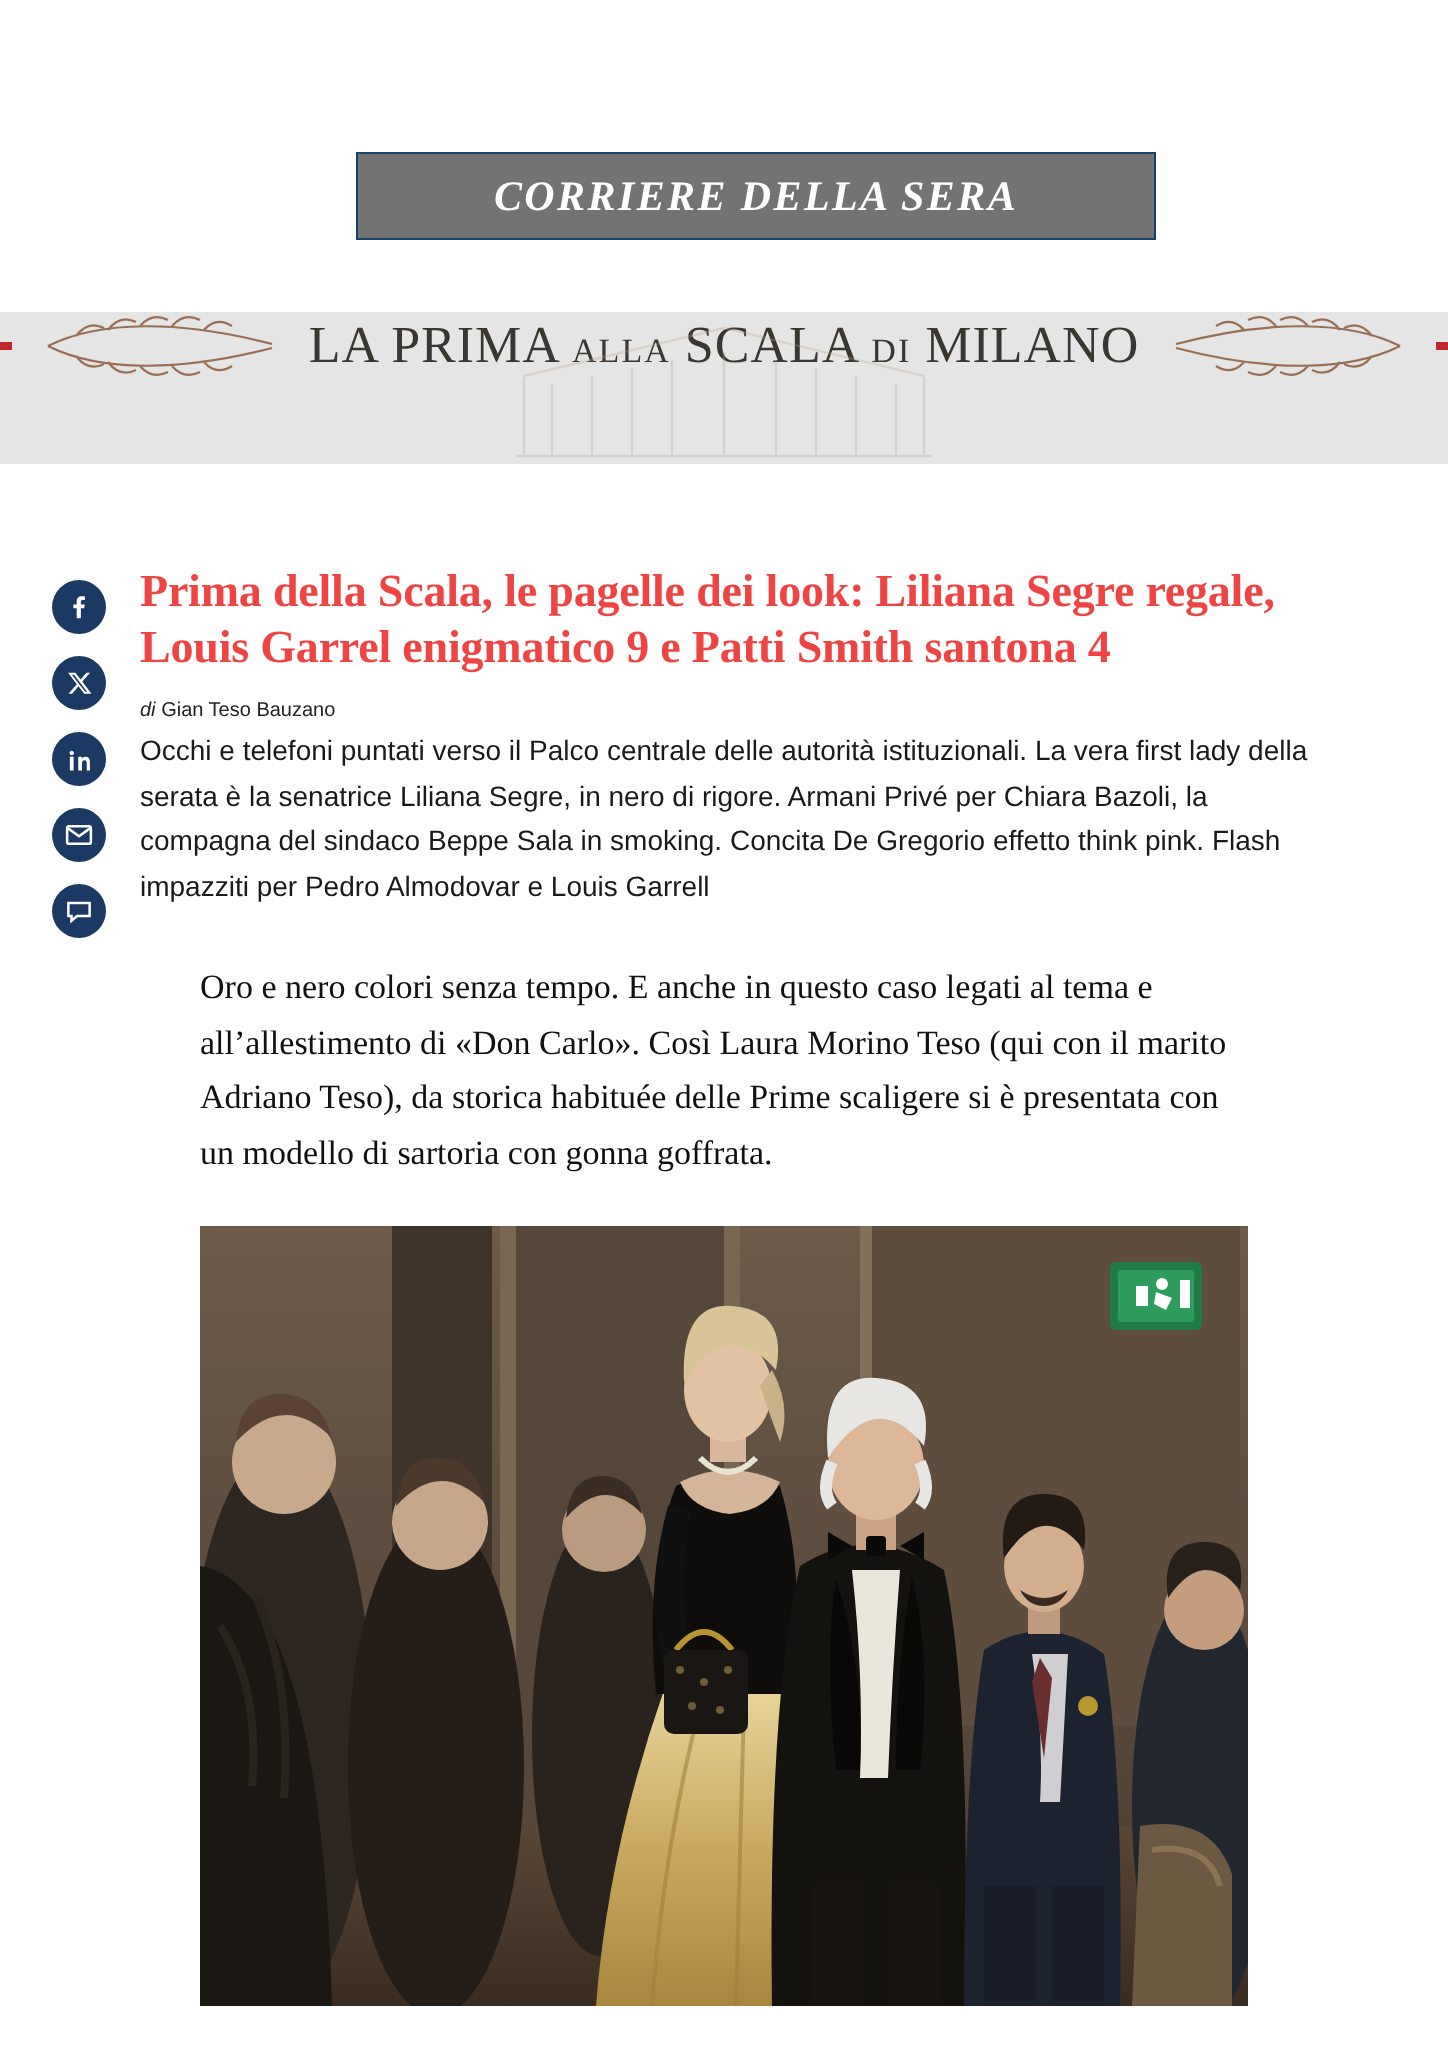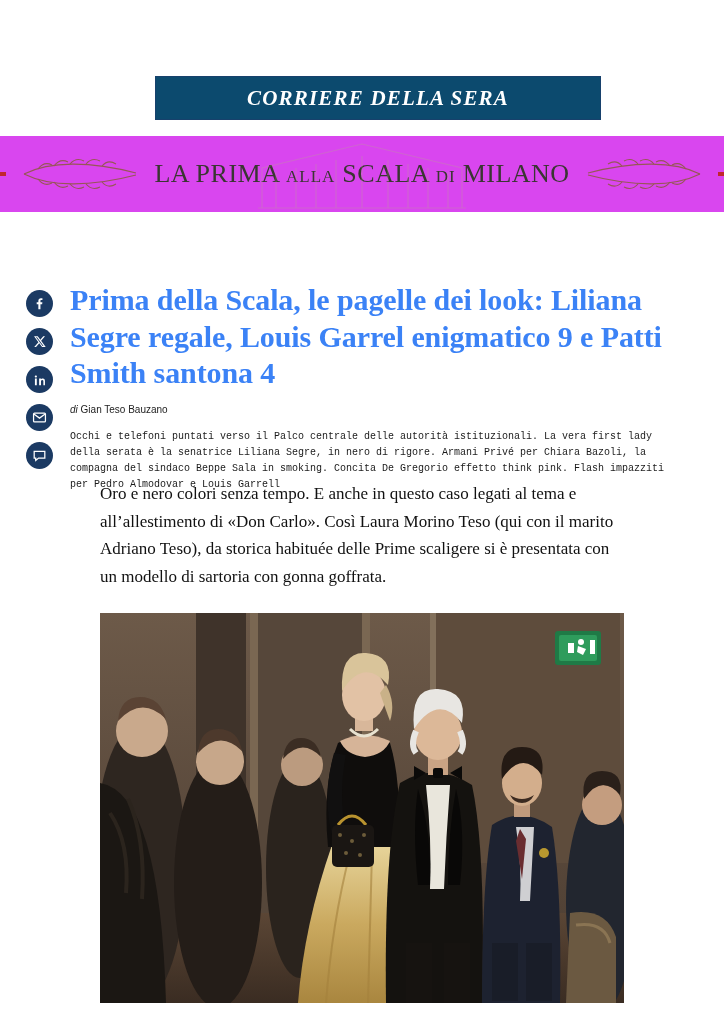--- a/index.html
+++ b/index.html
@@ -25,9 +25,9 @@
     padding-top: 76px;
   }
   .masthead {
-    width: 446px;
+    width: 400px;
     height: 44px;
-    background: #0c4a6e;
+    background: #737373;
     display: flex;
     align-items: center;
     justify-content: center;

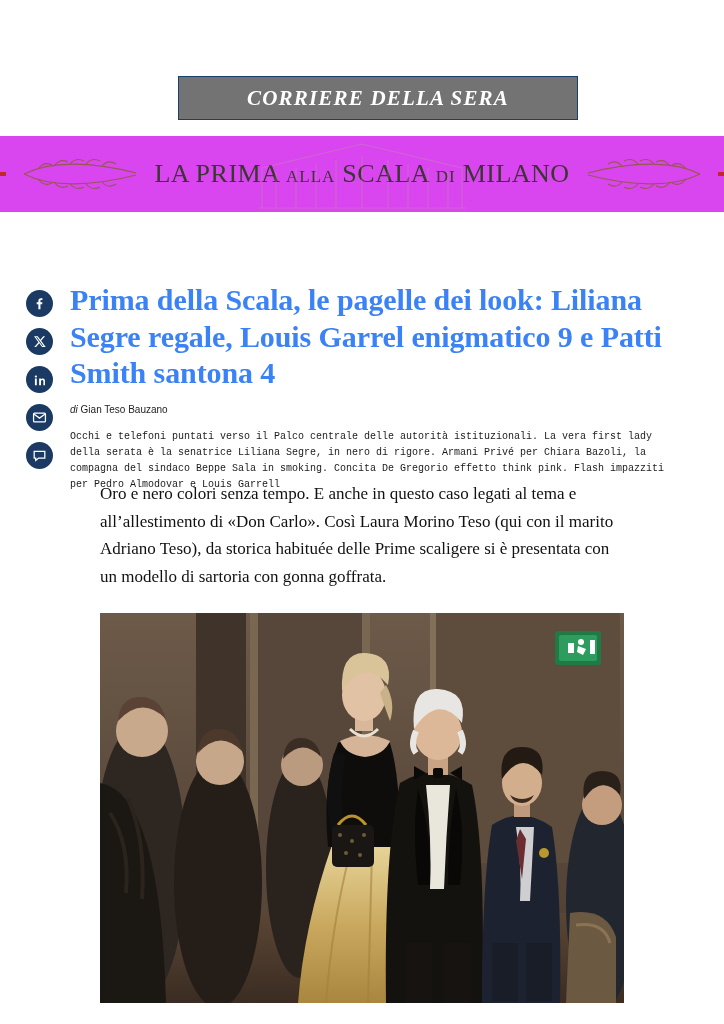--- a/index.html
+++ b/index.html
@@ -46,12 +46,12 @@
 
   
   .banner {
-    margin-top: 16px;
+    margin-top: 36px;
     width: 100%;
     height: 76px;
-    background: #d946ef;
-    display: flex;
-    align-items: center;
+    background: #e5e5e5;
+    display: flex;
+    align-items: flex-start;
     justify-content: center;
     position: relative;
   }

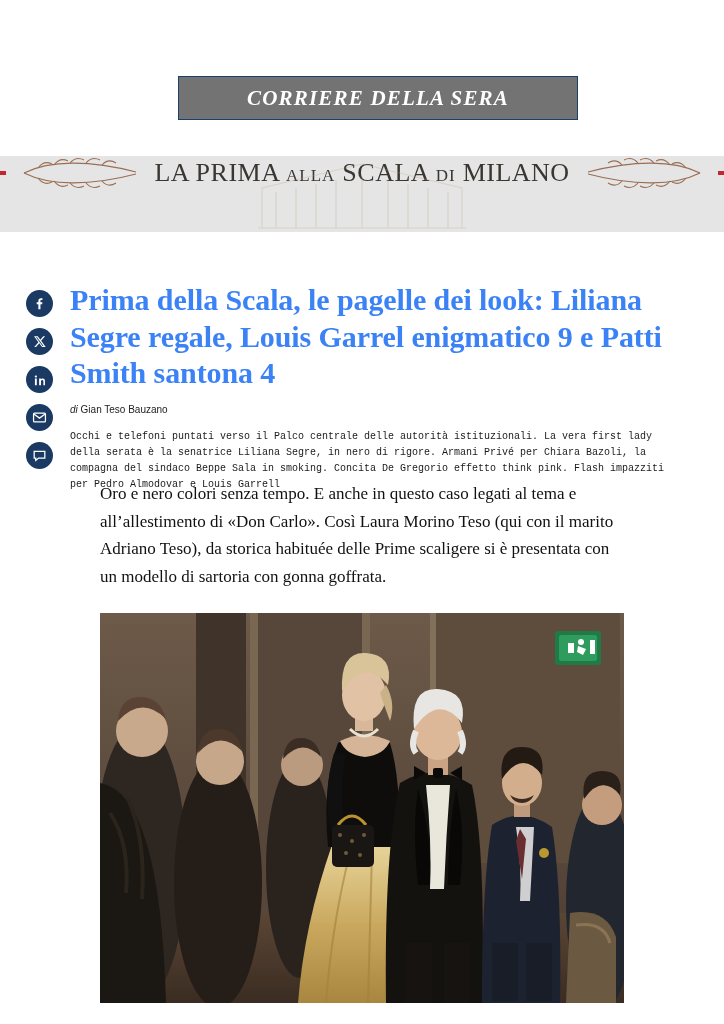--- a/index.html
+++ b/index.html
@@ -130,10 +130,10 @@
   }
   .headline {
     font-family: "Liberation Serif", serif;
-    font-size: 30px;
+    font-size: 23px;
     font-weight: bold;
     line-height: 1.22;
-    color: #3b82f6;
+    color: #ef4444;
     margin: 0;
     letter-spacing: -0.1px;
   }

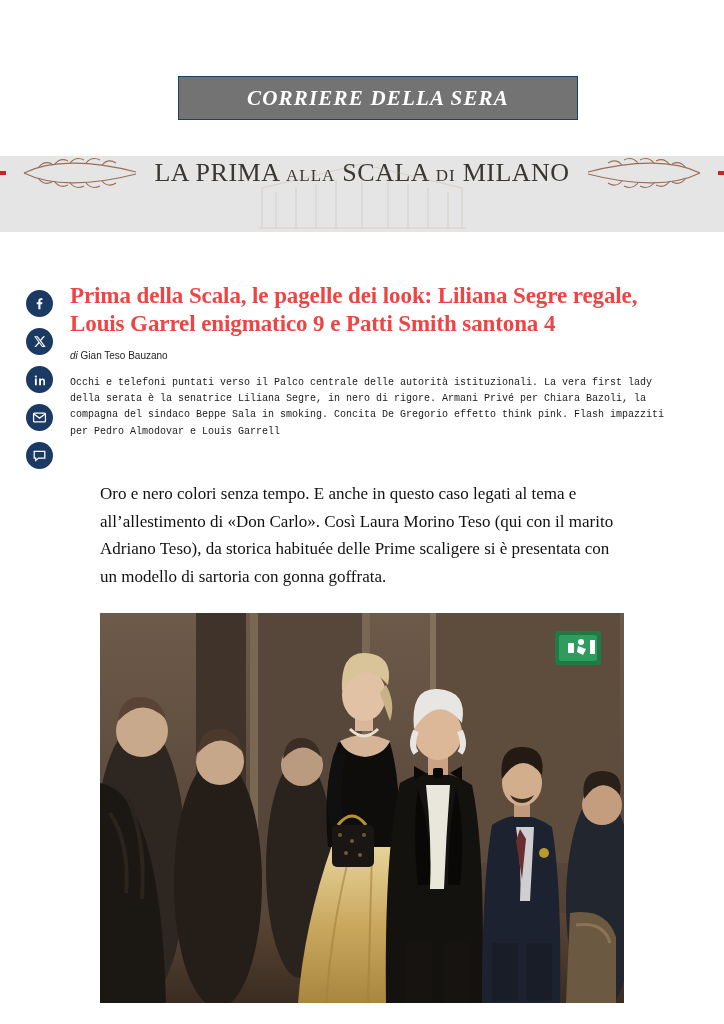--- a/index.html
+++ b/index.html
@@ -146,9 +146,9 @@
   .byline .by { font-style: italic; }
   .byline .author { font-weight: normal; }
   .standfirst {
-    margin-top: 14px;
-    font-family: Liberation Mono, monospace;
-    font-size: 10px;
+    margin-top: 3px;
+    font-family: Liberation Sans, sans-serif;
+    font-size: 14px;
     line-height: 1.62;
     color: #1a1a1a;
     width: 596px;

